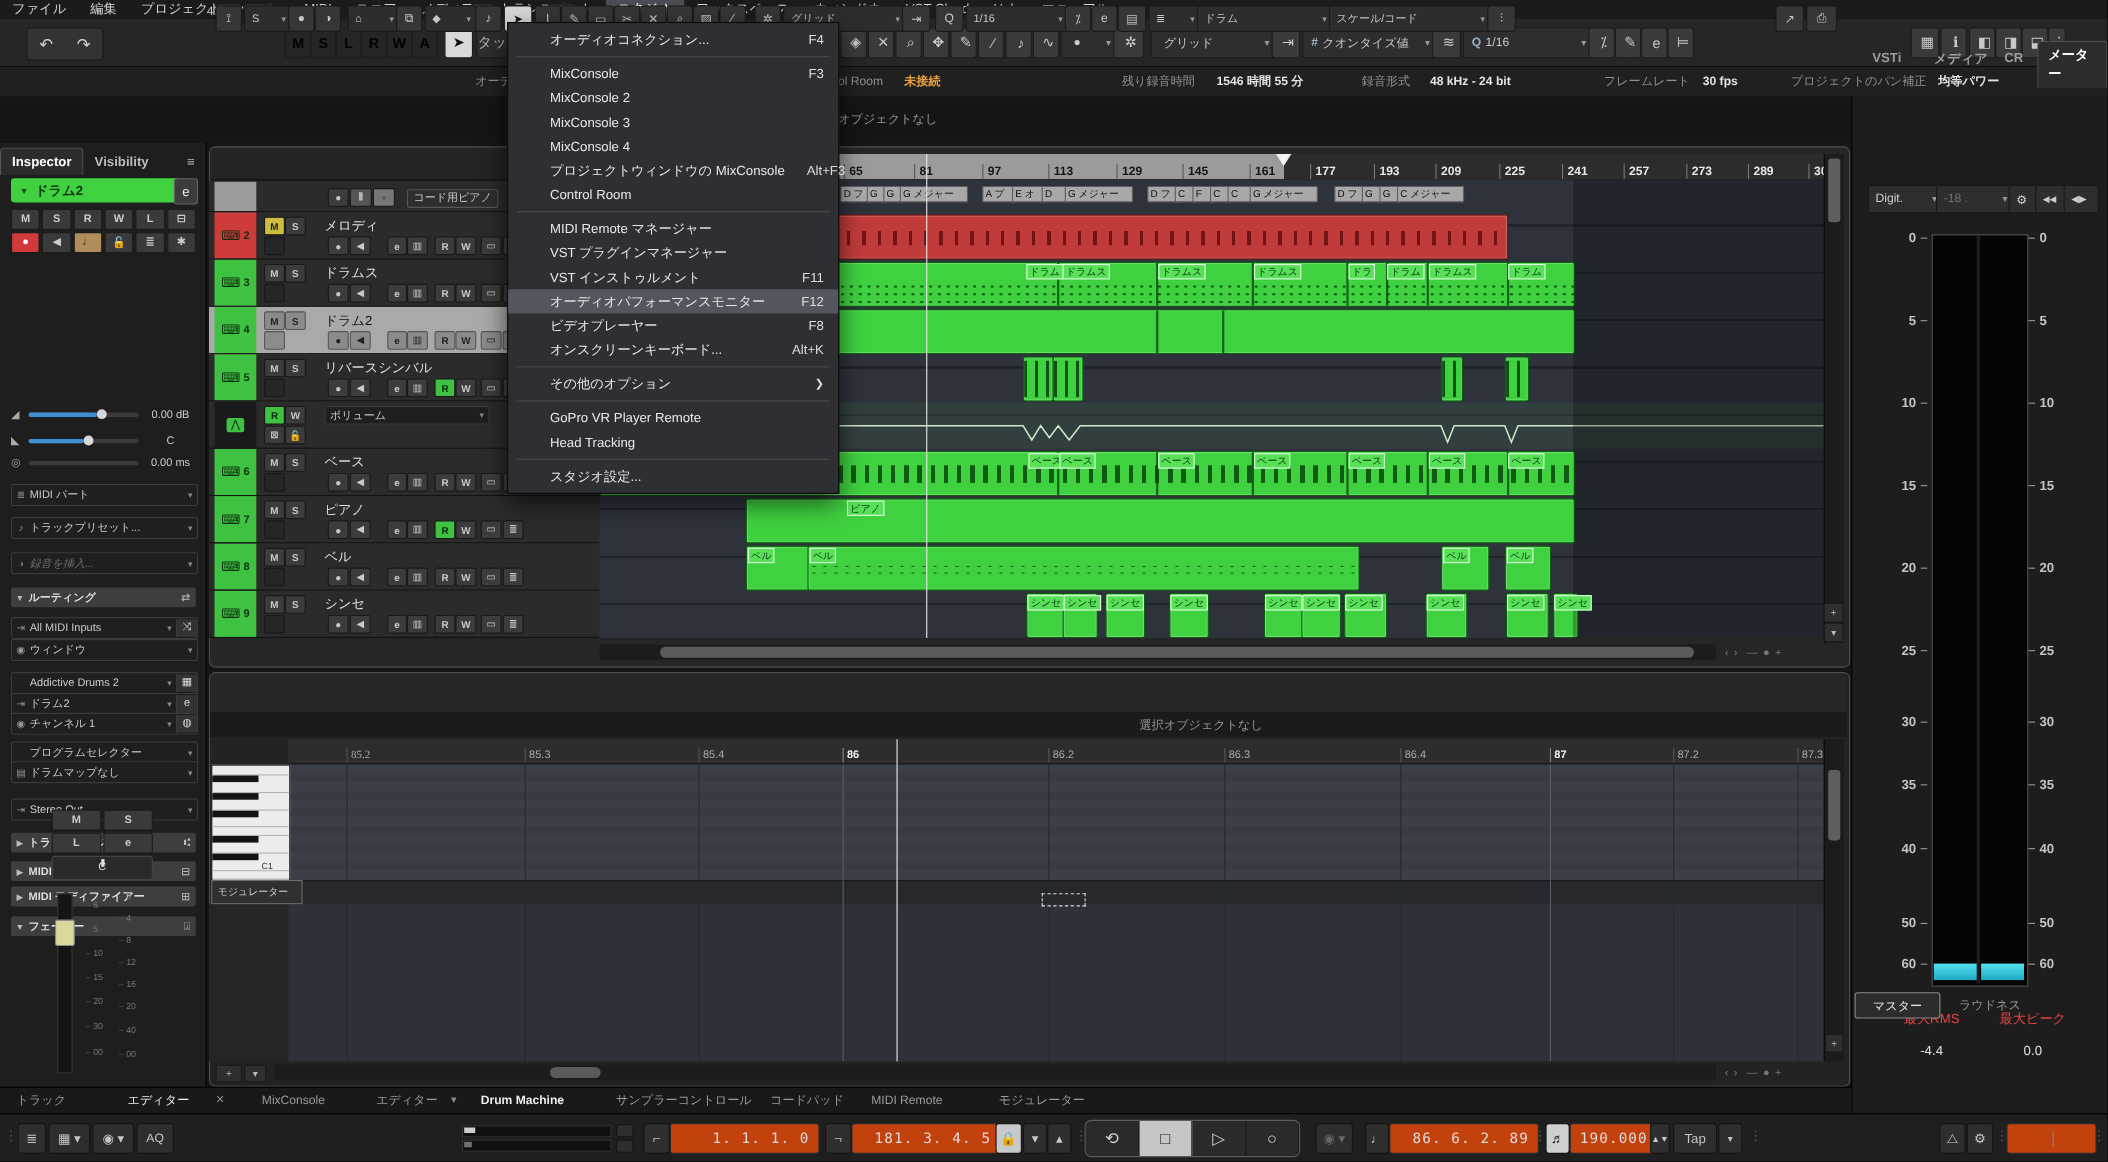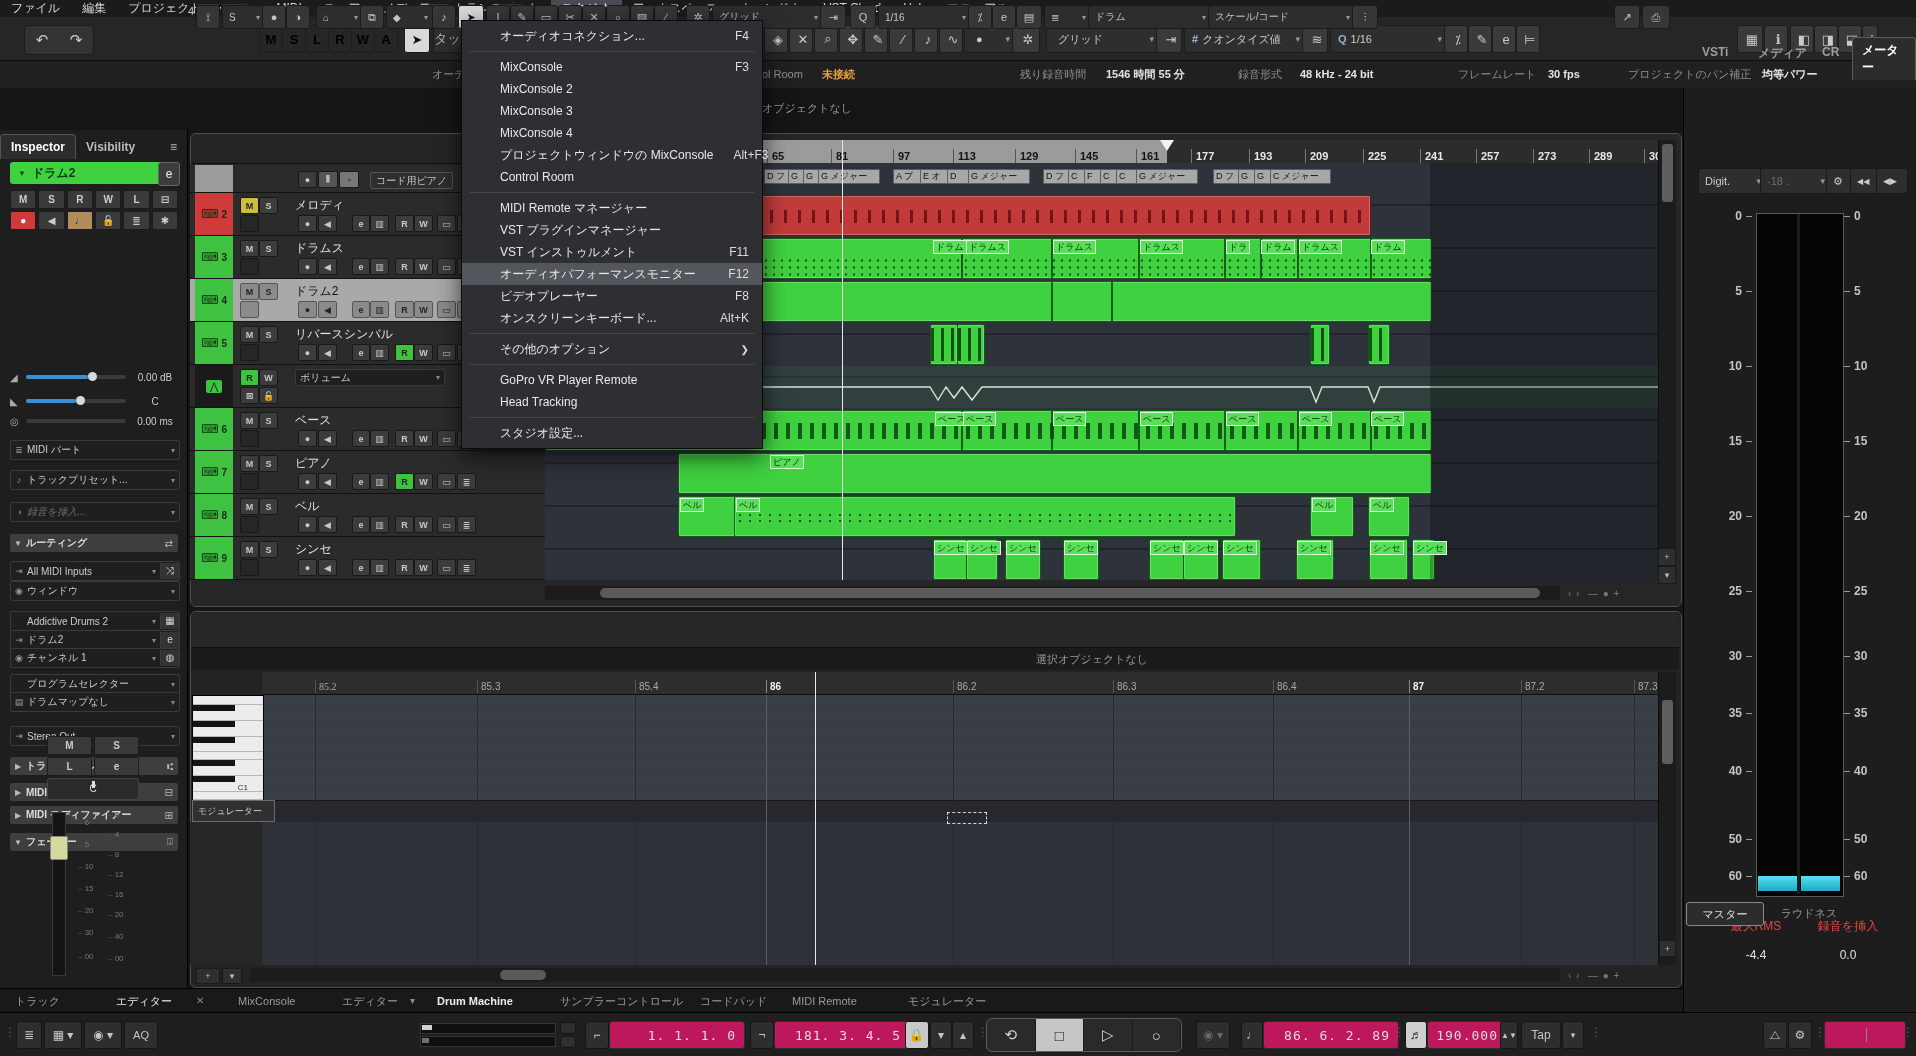--- a/index.html
+++ b/index.html
@@ -969,7 +969,7 @@
       <div class="mt r" style="left: 1854px; top: 869px;">60</div>
     </div>
   <div class="rms-l" style="left:1713px;top:918px;">最大RMS</div>
-  <div class="rms-l" style="left:1805px;top:918px;">録音を挿入</div>
+  <div class="rms-l" style="left:1805px;top:918px;">最大ピーク</div>
   <div class="rms-v" style="left:1713px;top:948px;">-4.4</div>
   <div class="rms-v" style="left:1805px;top:948px;">0.0</div>
   <div class="rz-bt on" style="left:1686px;width:76px;">マスター</div>

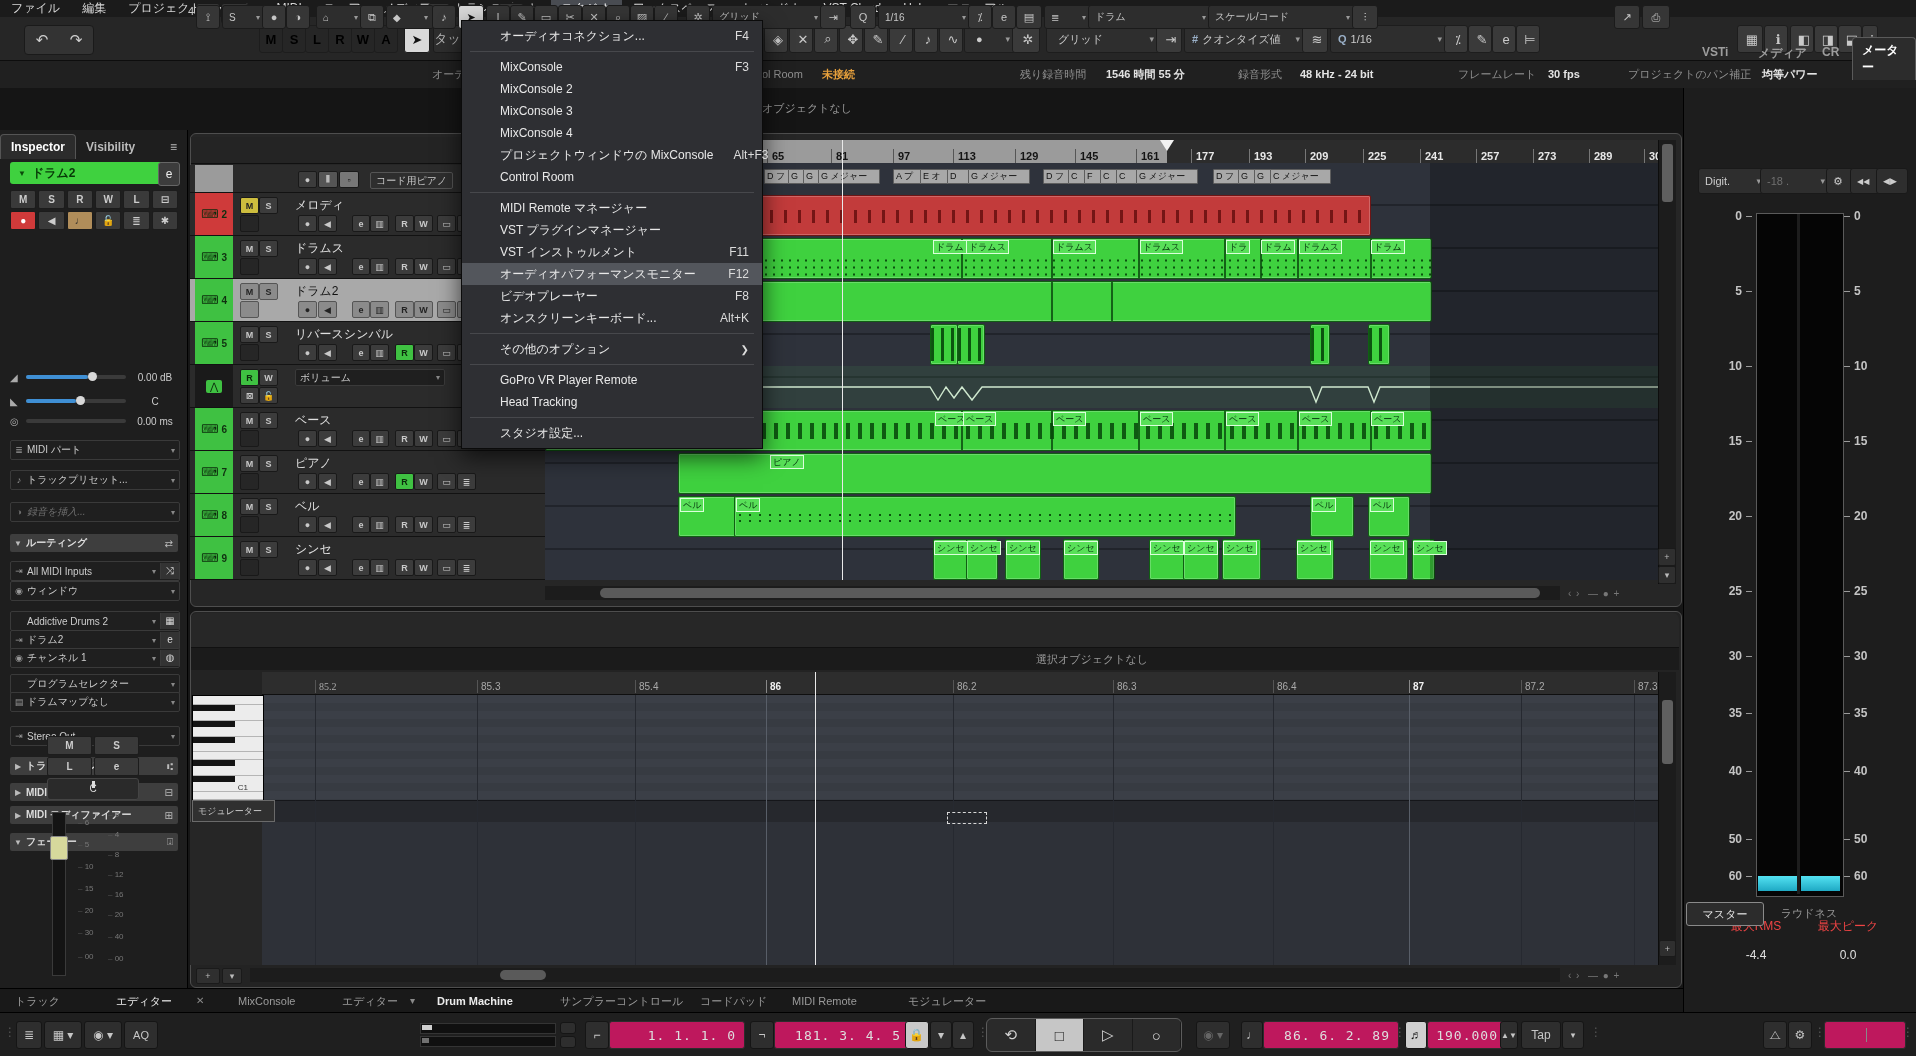--- a/index.html
+++ b/index.html
@@ -157,7 +157,7 @@
   
   .transport{position:absolute;left:0;top:1012px;width:100%;height:44px;background:#1f1f1f;border-top:1px solid #000;}
   .tr-btn{position:absolute;top:8px;height:26px;background:#2e2e2e;border:1px solid #151515;border-radius:3px;color:#c6c6c6;display:flex;align-items:center;justify-content:center;font-size:12px;}
-  .tr-field{position:absolute;top:8px;height:26px;background:#be185d;border:1px solid #2c2c2c;border-radius:3px;color:#dedede;font-family:"DejaVu Sans Mono",monospace;font-size:13px;display:flex;align-items:center;justify-content:flex-end;padding-right:8px;letter-spacing:1px;}
+  .tr-field{position:absolute;top:8px;height:26px;background:#c2410c;border:1px solid #2c2c2c;border-radius:3px;color:#dedede;font-family:"DejaVu Sans Mono",monospace;font-size:13px;display:flex;align-items:center;justify-content:flex-end;padding-right:8px;letter-spacing:1px;}
   .tr-dots{position:absolute;top:12px;color:#555;font-size:12px;letter-spacing:1px;}
   .tgroup{position:absolute;left:986px;top:5px;width:194px;height:32px;background:#2a2a2a;border:1px solid #5c5c5c;border-radius:6px;display:flex;overflow:hidden;}
   .tgb{flex:1;display:flex;align-items:center;justify-content:center;color:#d2d2d2;font-size:15px;border-right:1px solid #1a1a1a;}

